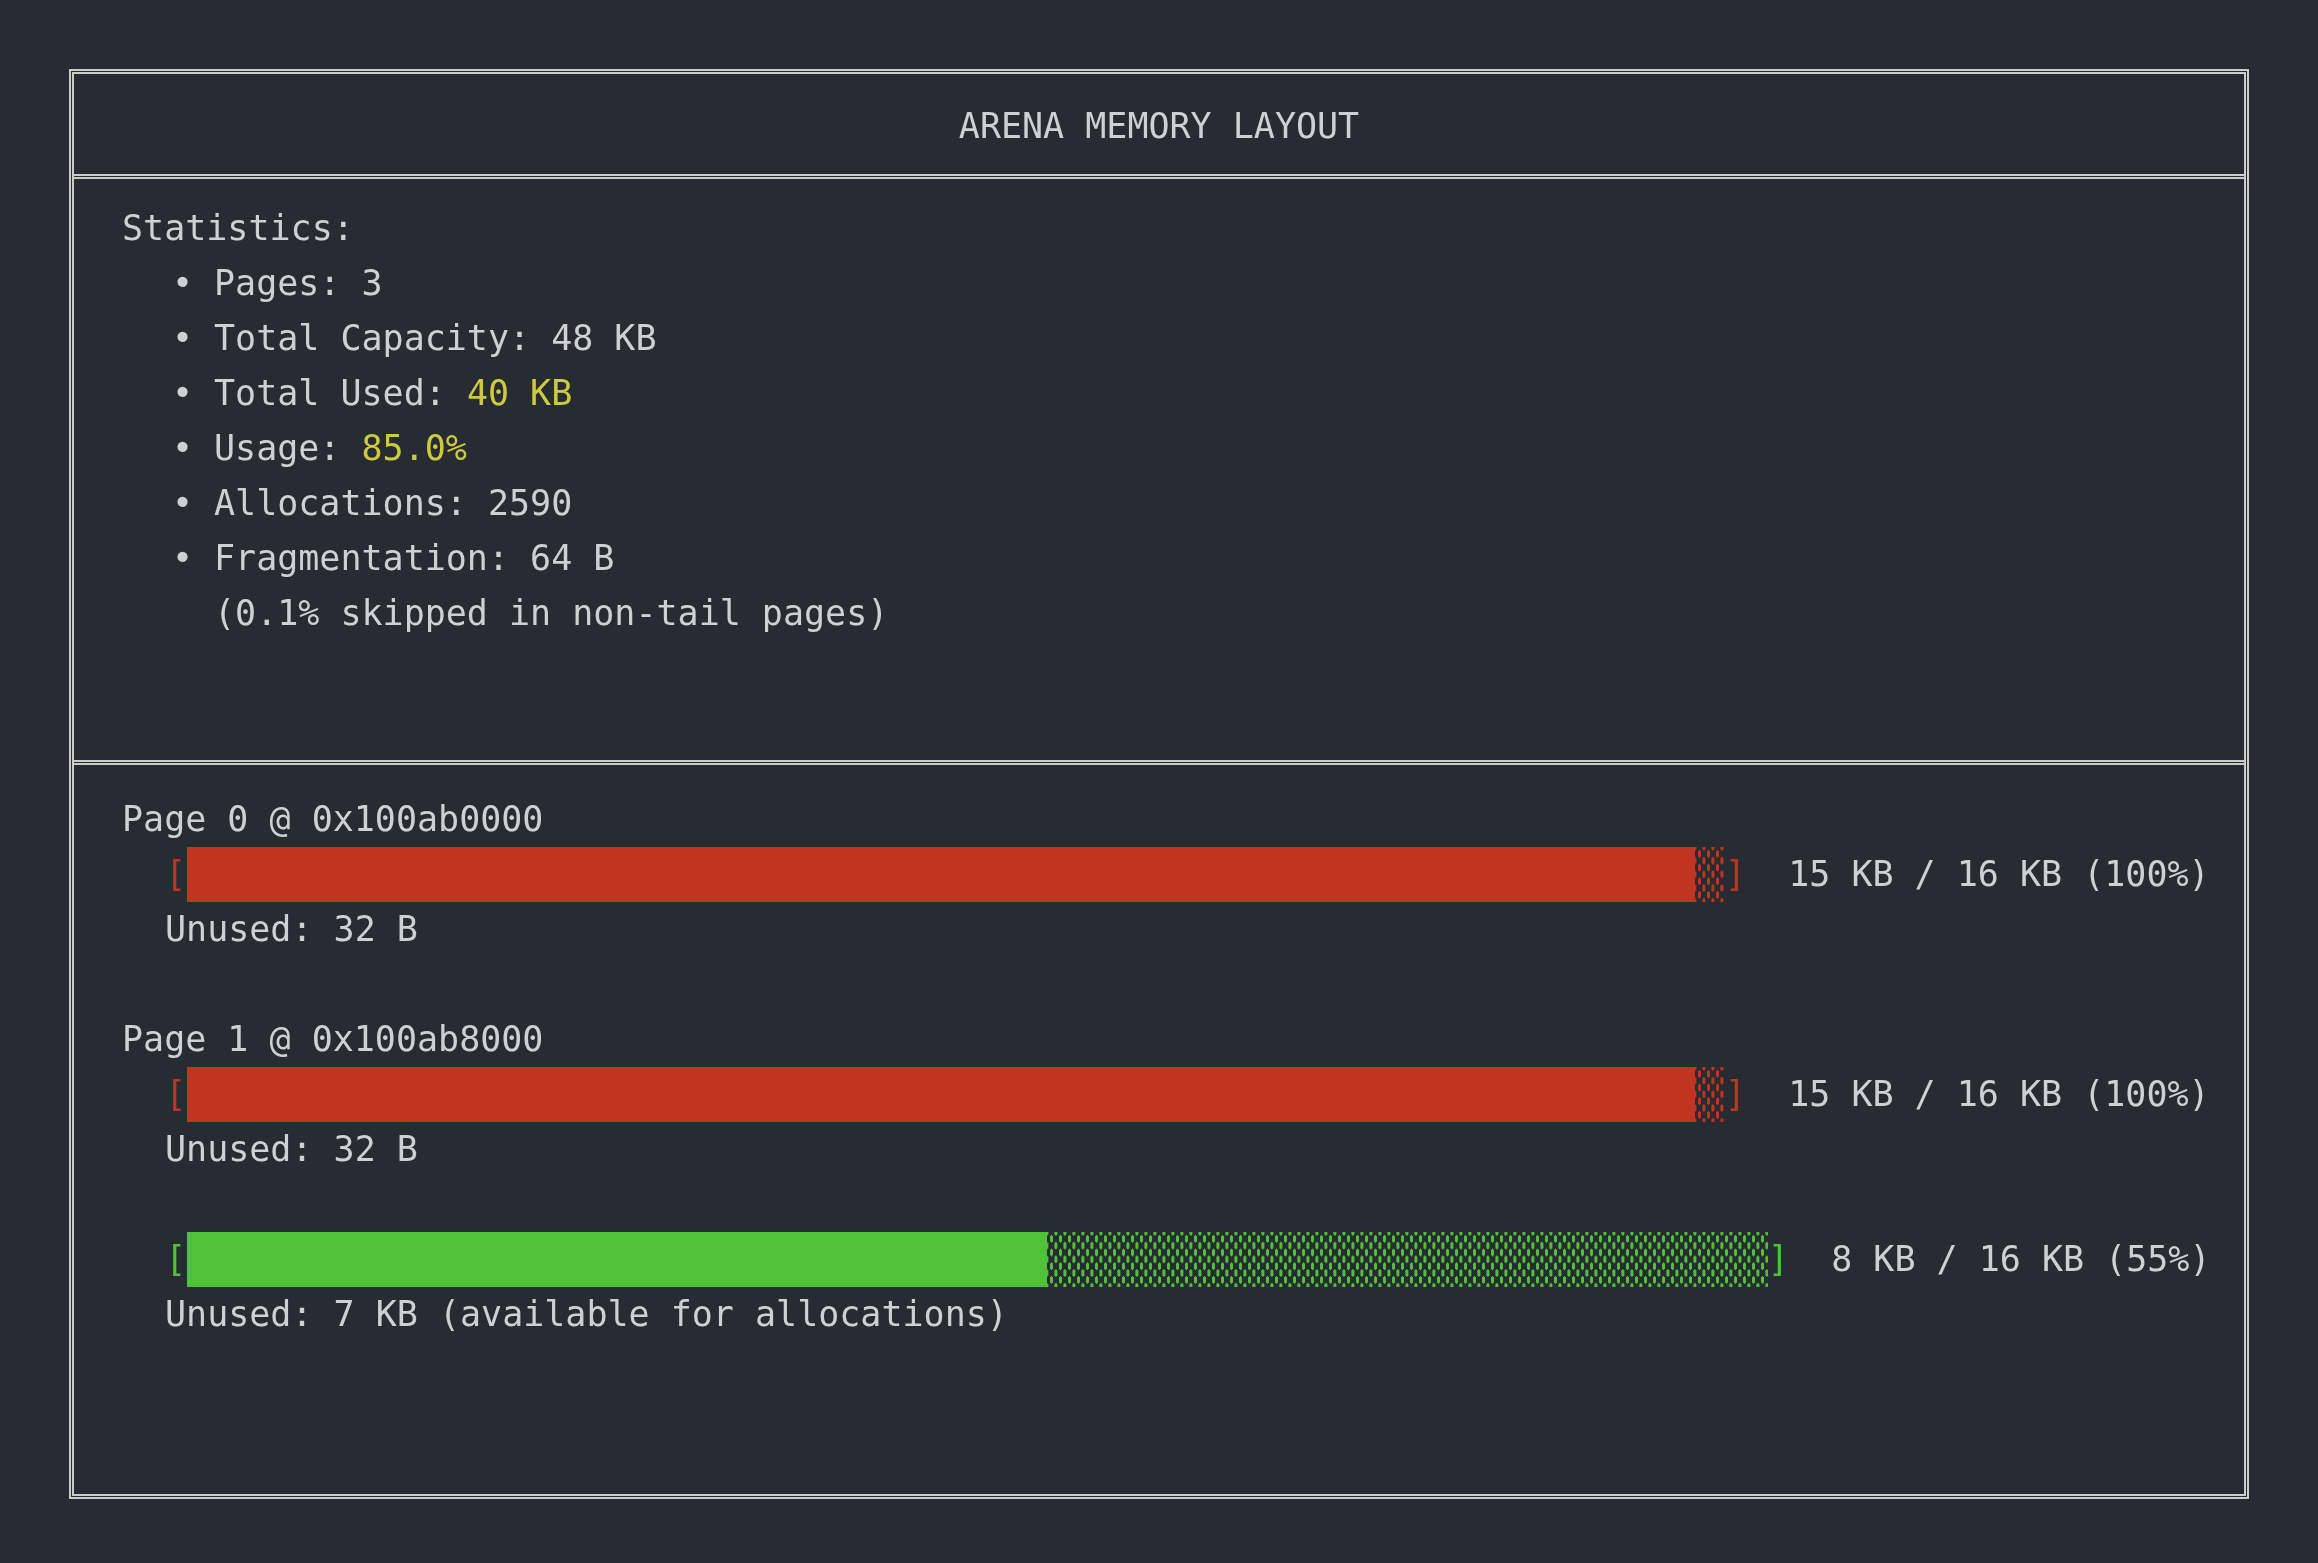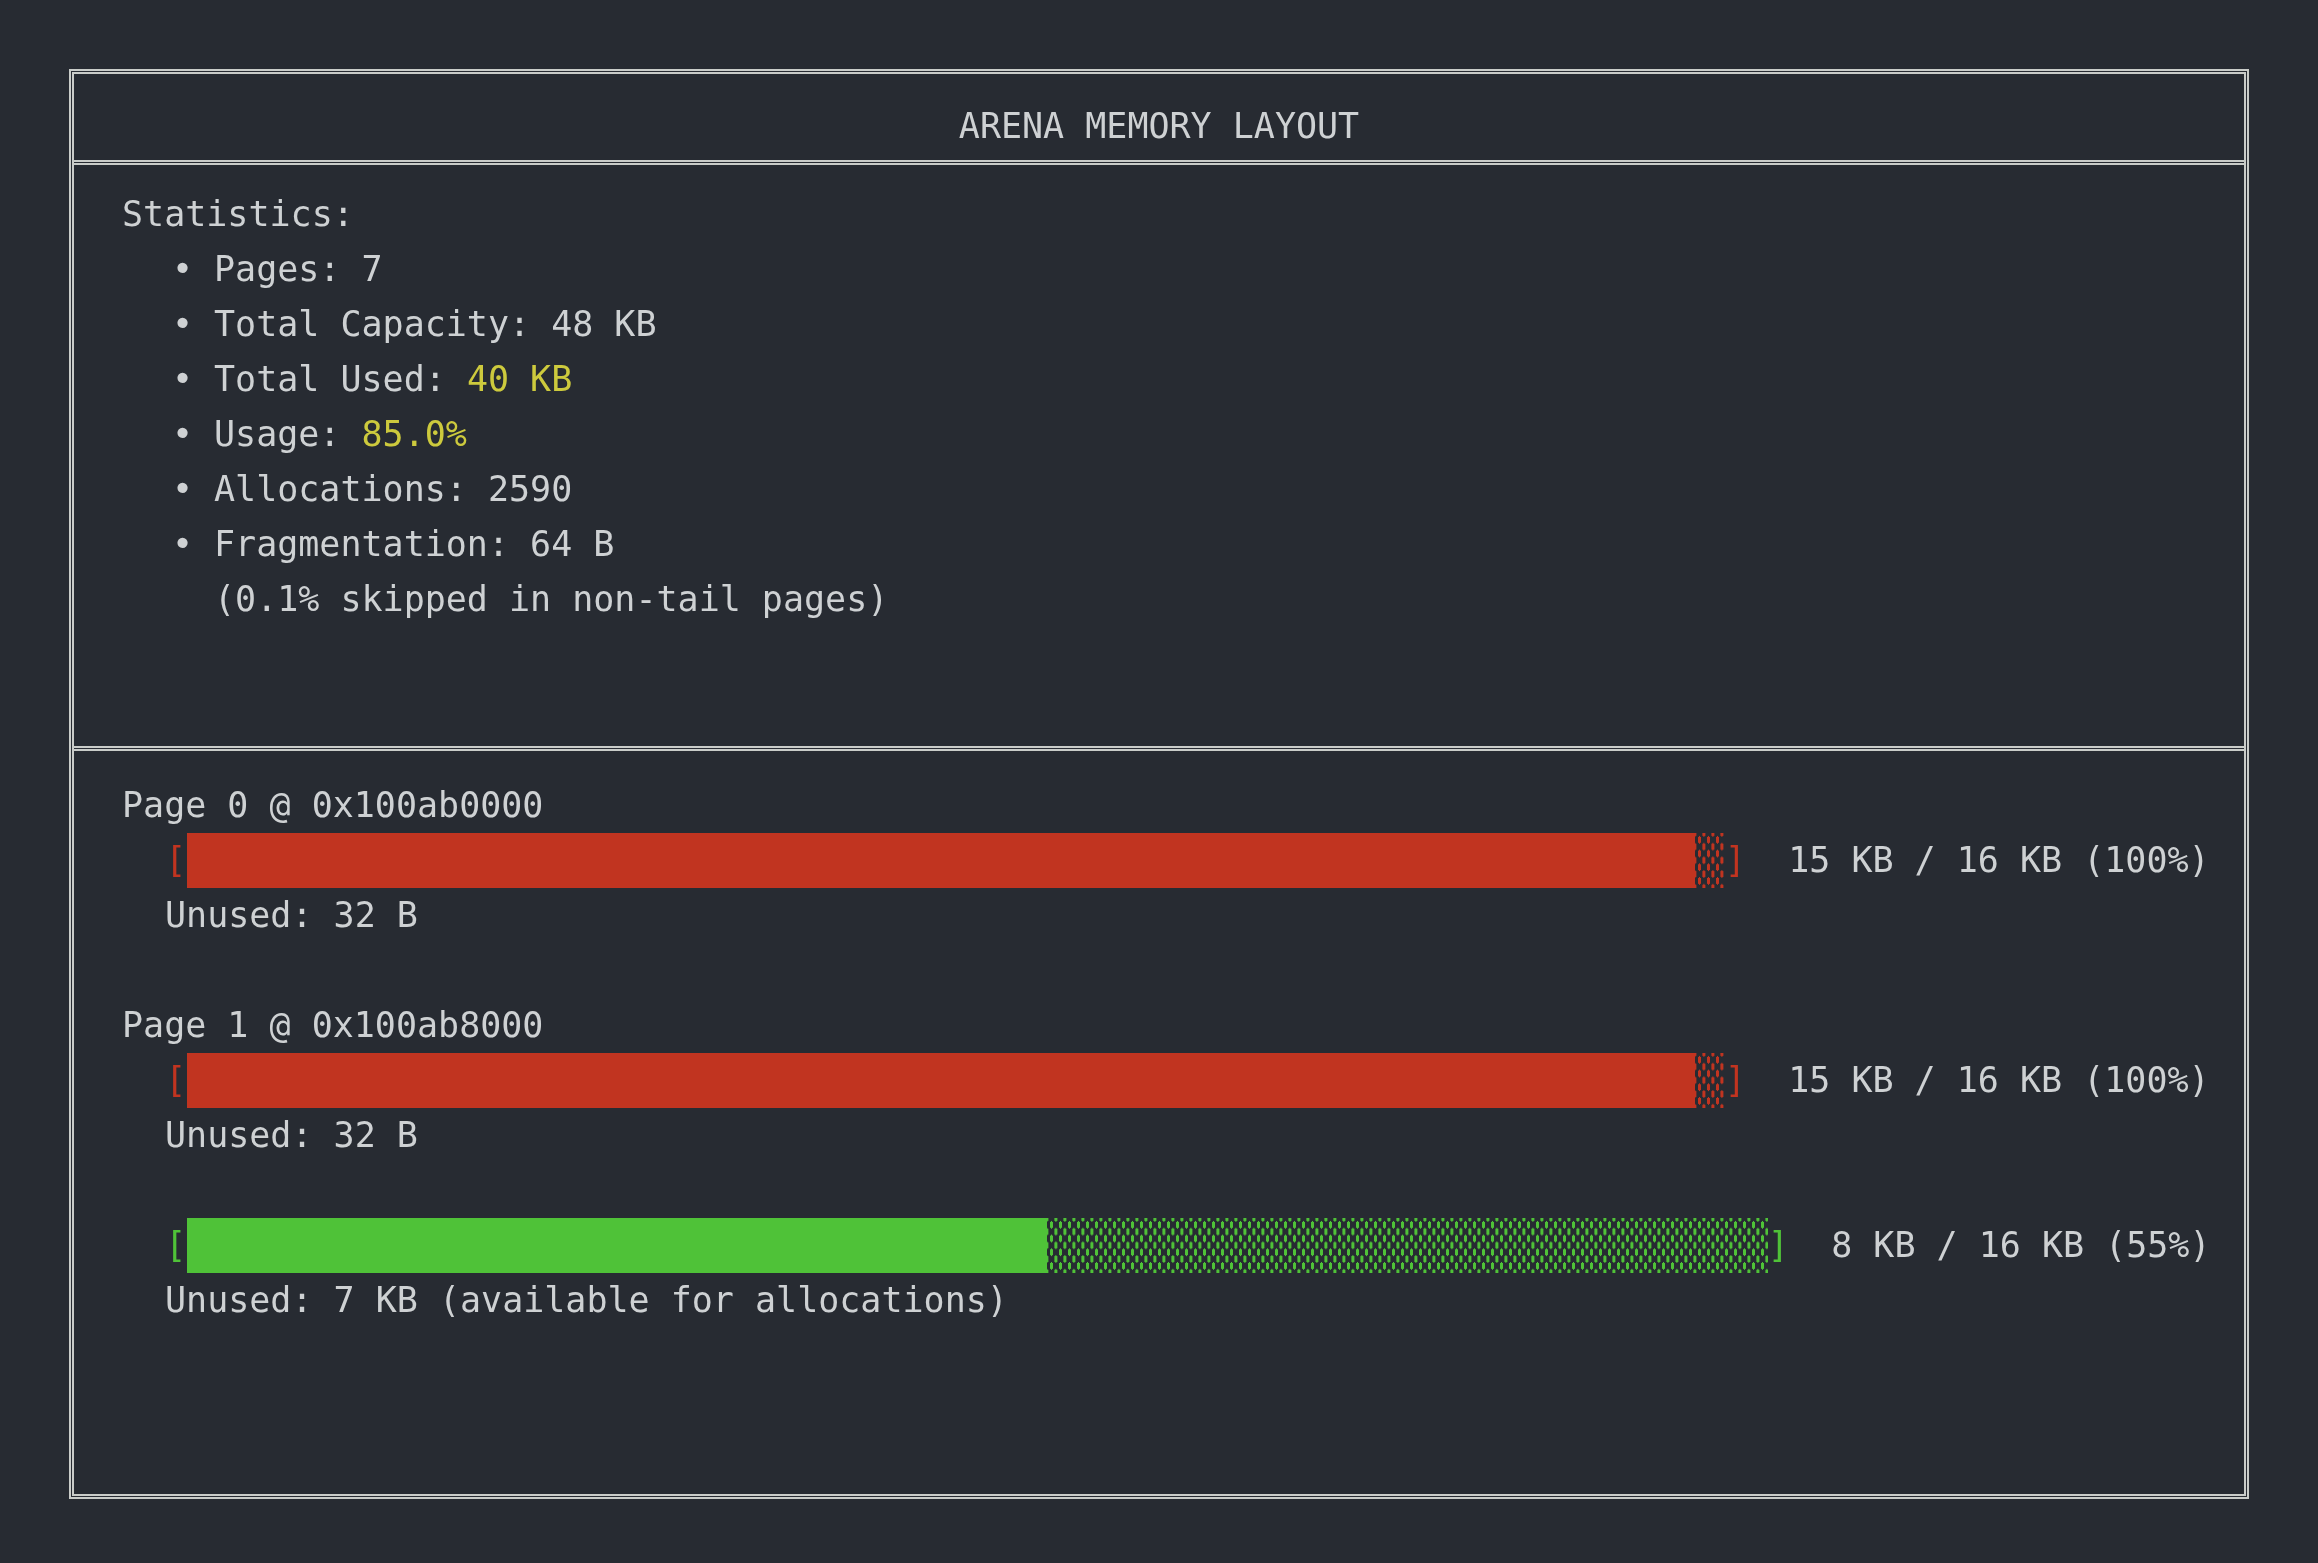--- a/index.html
+++ b/index.html
@@ -28,7 +28,7 @@
     flex-direction: column;
   }
   .panel-title {
-    height: 91px;
+    height: 105px;
     line-height: 105px;
     text-align: center;
     border-bottom: 5.8px double var(--border-line, #c9ccc9);

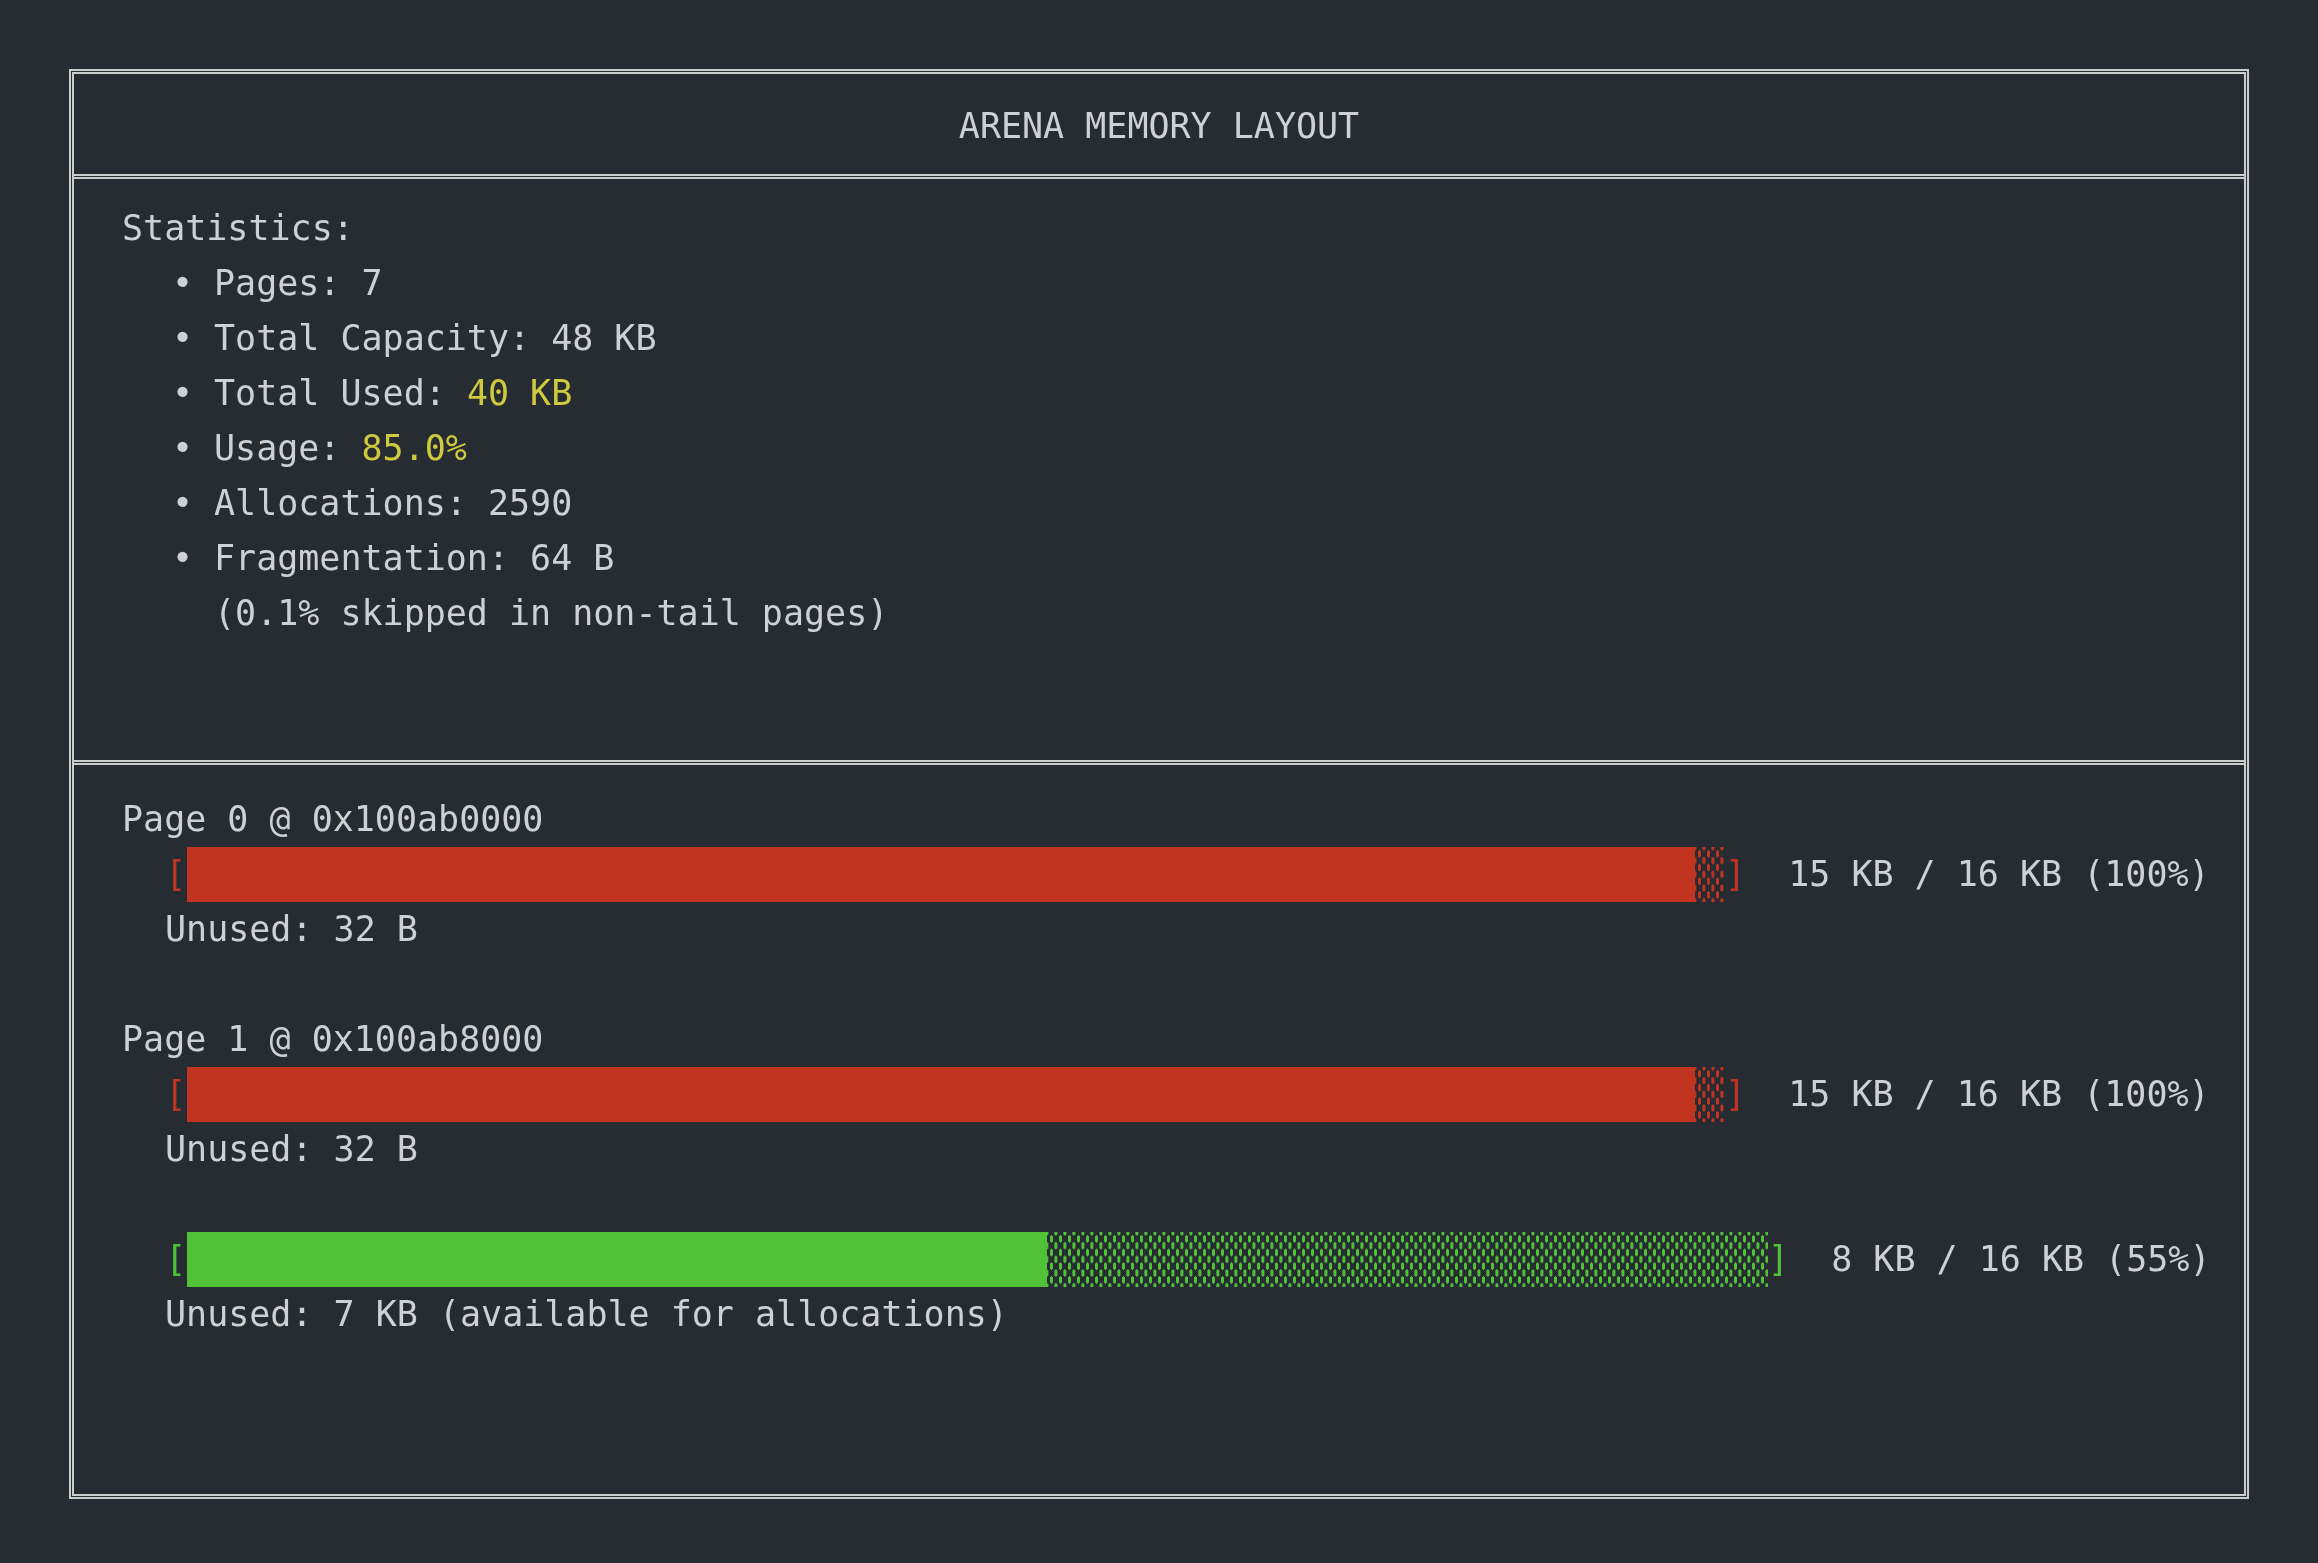--- a/index.html
+++ b/index.html
@@ -107,7 +107,7 @@
   <div class="stats-section">
     <div class="row">Statistics:</div>
 
-    <div class="row stat-item"><span class="stat-bullet">•</span><span class="stat-text">Pages: 7</span><span class="stat-accent"></span></div>
+    <div class="row stat-item"><span class="stat-bullet">•</span><span class="stat-text">Pages: 3</span><span class="stat-accent"></span></div>
 
 
     <div class="row stat-item"><span class="stat-bullet">•</span><span class="stat-text">Total Capacity: 48 KB</span><span class="stat-accent"></span></div>

